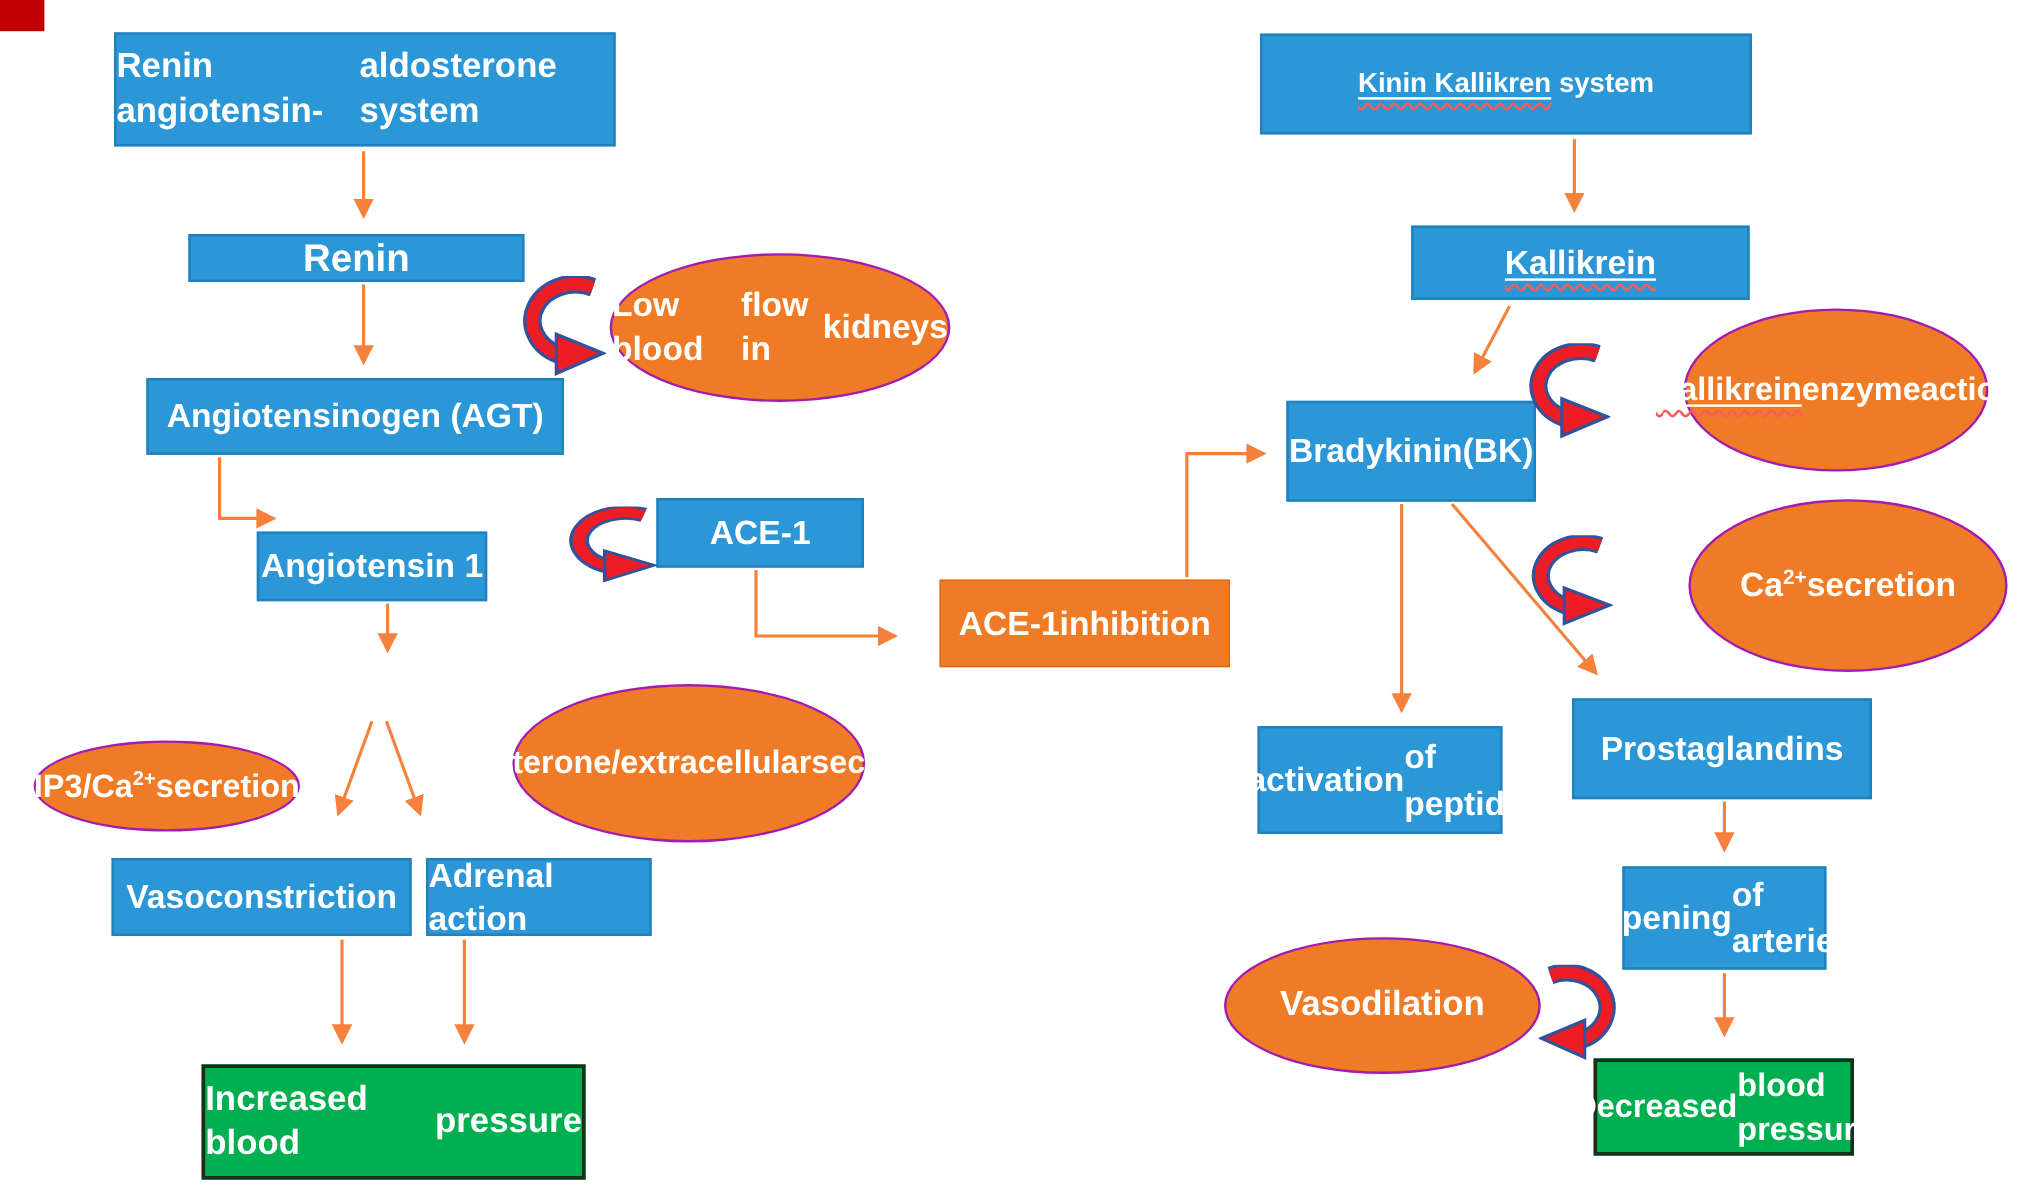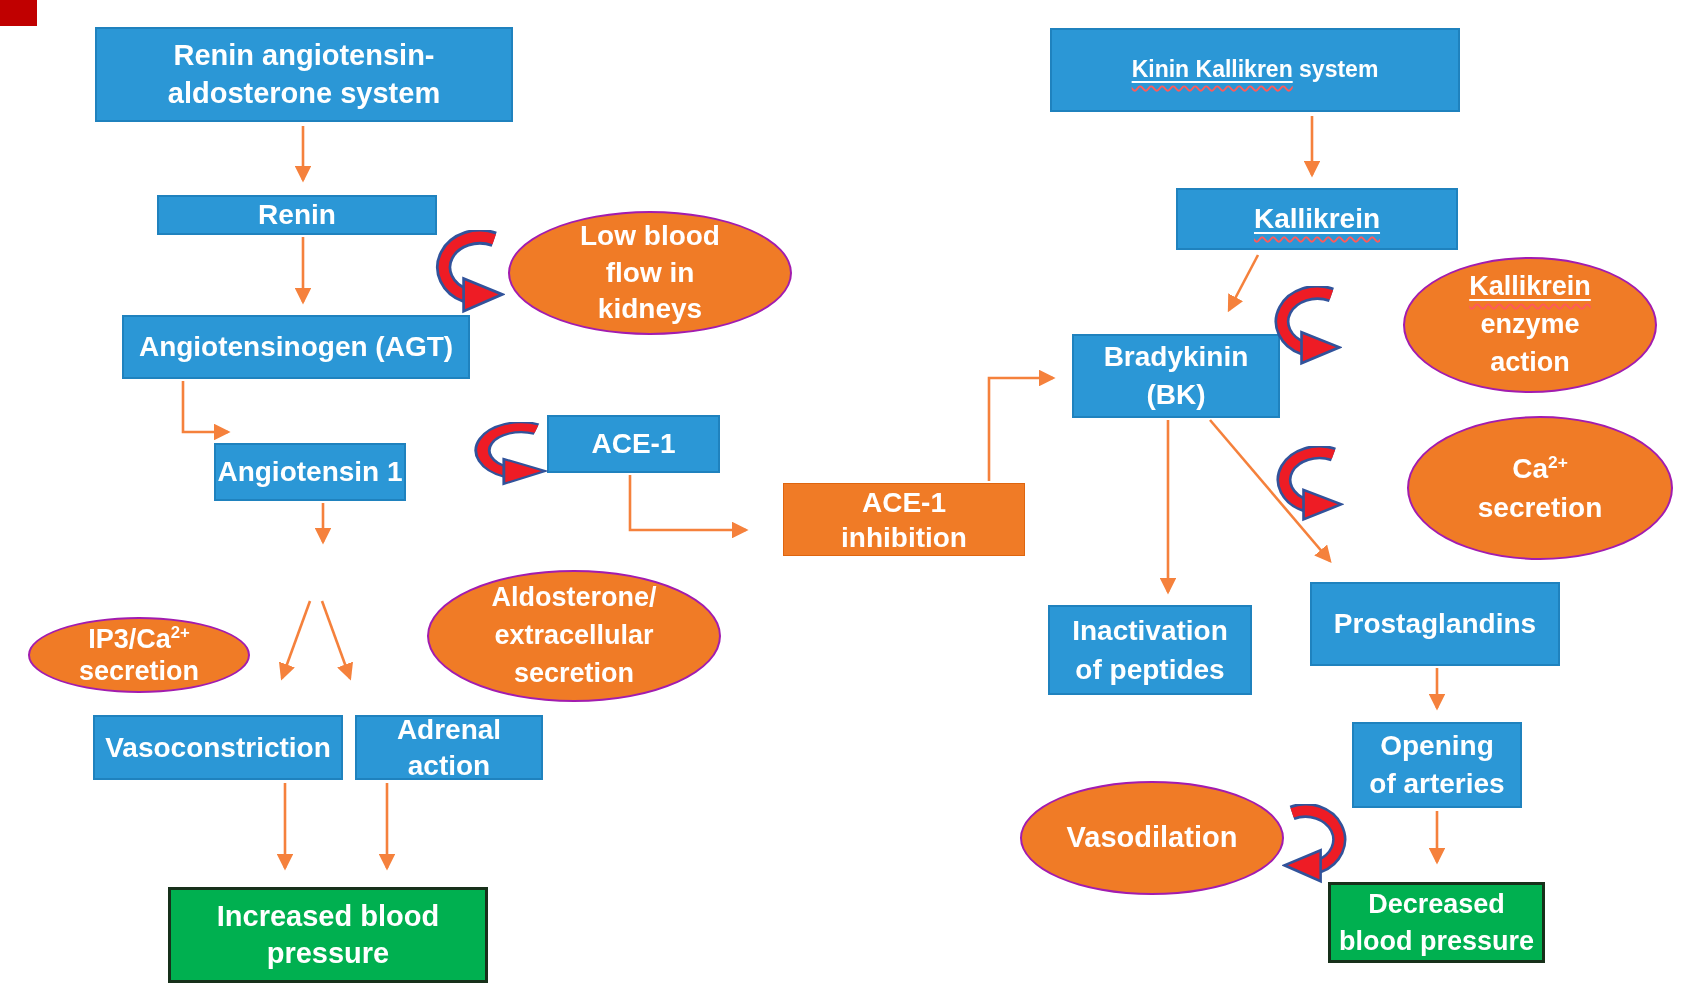--- a/index.html
+++ b/index.html
@@ -6,8 +6,8 @@
   .canvas{position:relative;width:1697px;height:990px;background:#ffffff;overflow:hidden;
           font-family:"Liberation Sans", sans-serif;}
   .overlay{position:absolute;left:0;top:0;width:1697px;height:990px;pointer-events:none;}
-  .node{position:absolute;display:flex;flex-direction:column;align-items:center;justify-content:center;
-        text-align:center;color:#ffffff;font-weight:bold;box-sizing:border-box;line-height:1.28;}
+  .node{position:absolute;display:flex;flex-direction:row;align-items:center;justify-content:center;
+        text-align:left;color:#ffffff;font-weight:bold;box-sizing:border-box;line-height:1.28;}
   .blue{background:#2B97D6;border:2px solid #1F82BE;}
   .orange-box{background:#F07B26;border:1px solid #DE650F;}
   .ellipse{background:#F07B26;border:2px solid #a21caf;border-radius:50%;}

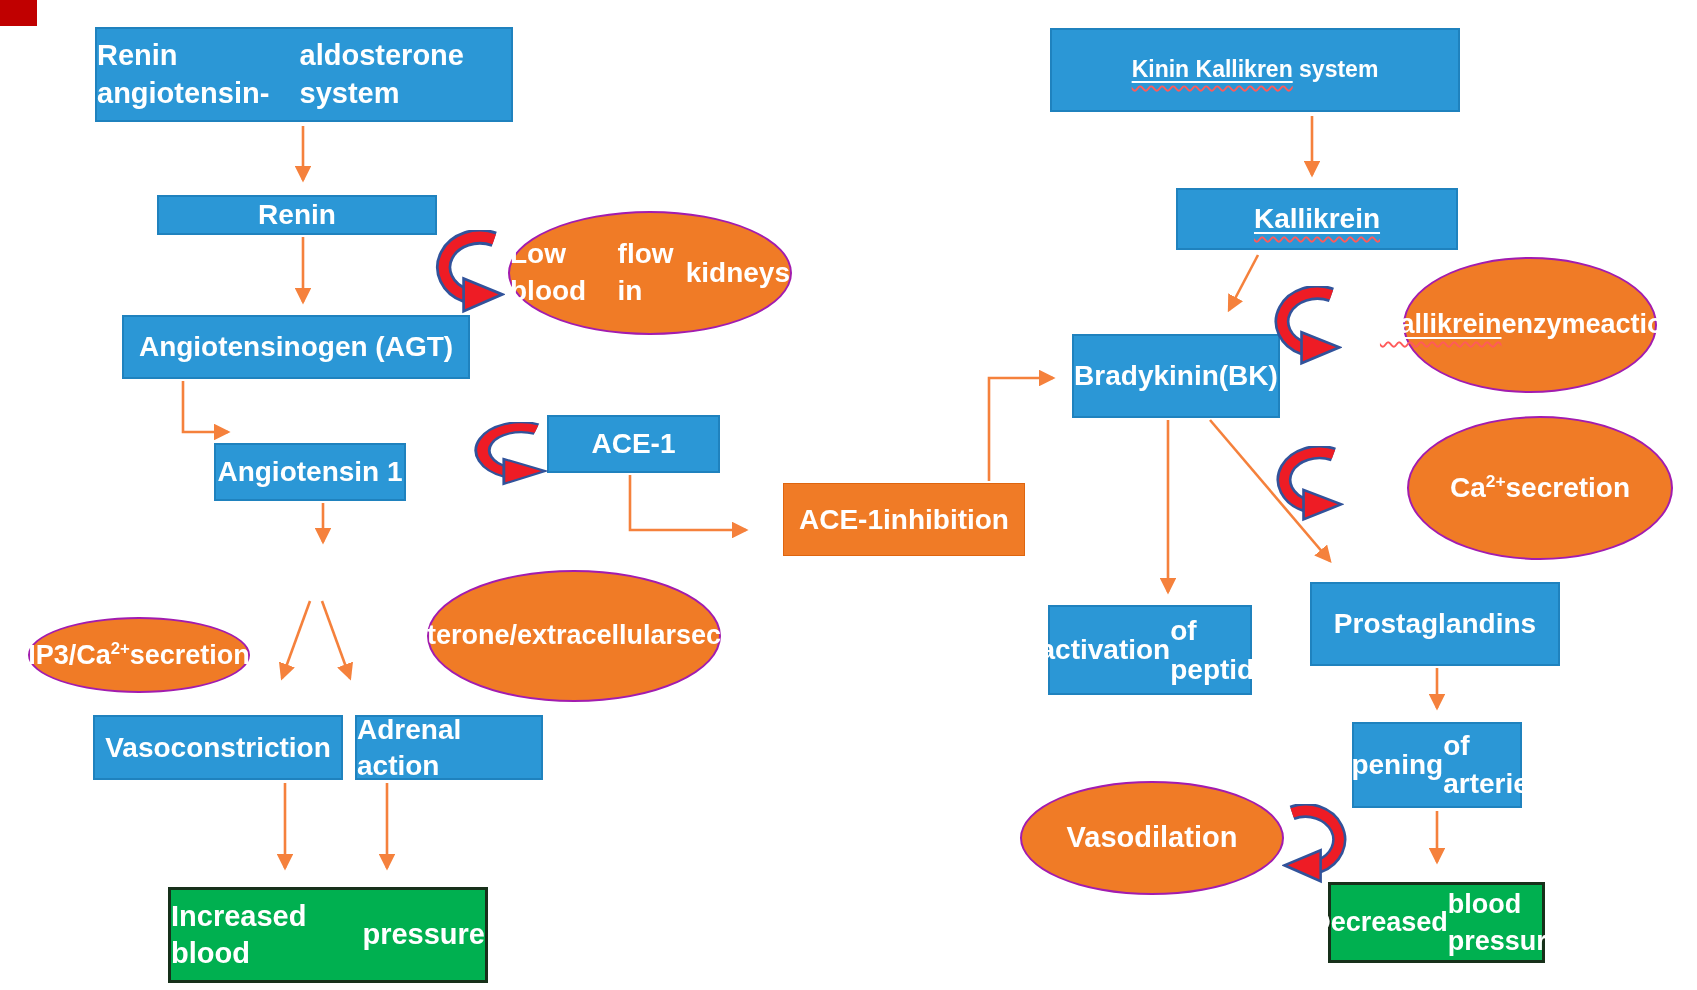--- a/index.html
+++ b/index.html
@@ -58,7 +58,7 @@
     <span class="line">aldosterone system</span>
   </div>
 
-  <div class="node blue" style="left:157px;top:195px;width:280px;height:40px;font-size:28px;">
+  <div class="node blue" style="left:157px;top:195px;width:280px;height:40px;font-size:32px;">
     <span>Renin</span>
   </div>
 

